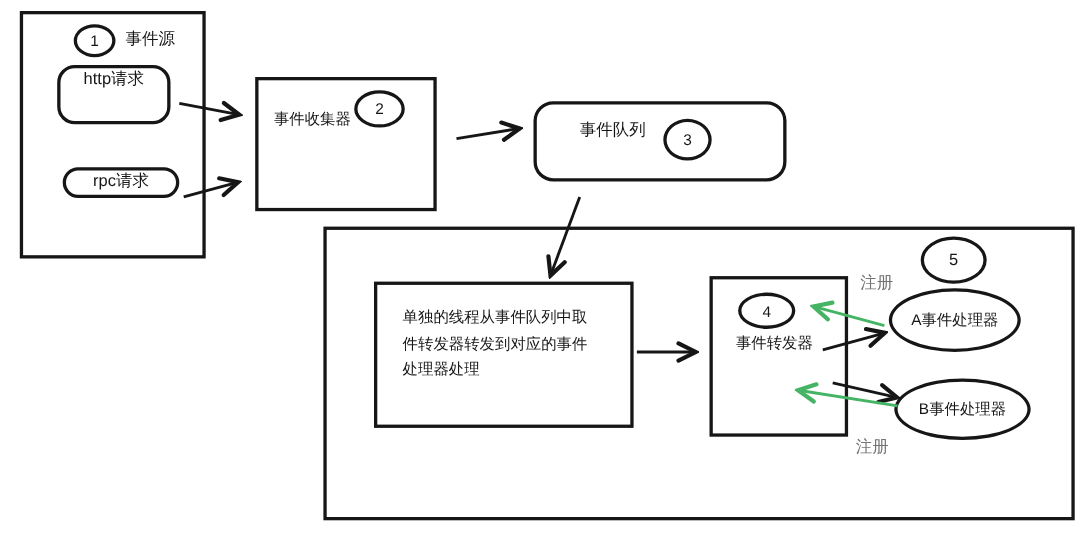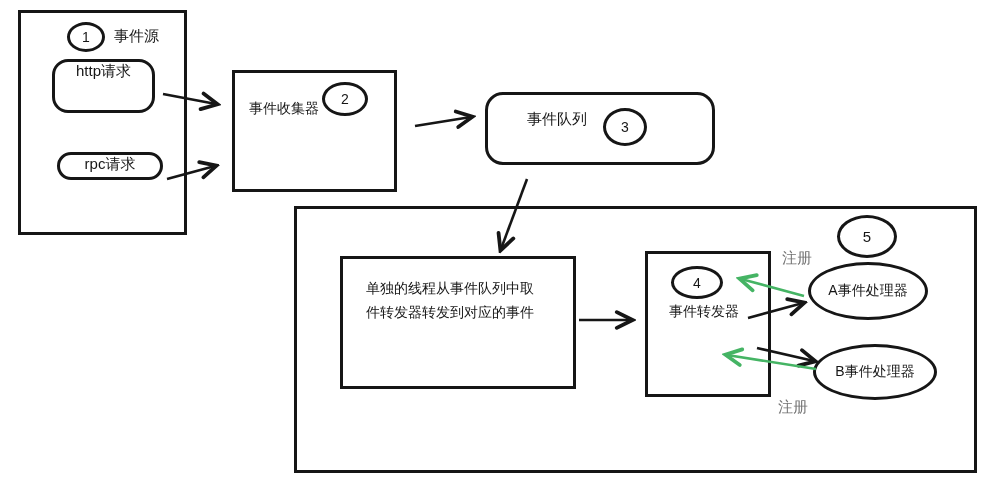--- a/index.html
+++ b/index.html
@@ -70,6 +70,7 @@
   <div class="box" style="left:340px; top:256px; width:236px; height:133px; padding:18px 8px 0 23px;">
     <div class="note-line">单独的线程从事件队列中取</div>
     <div class="note-line">件转发器转发到对应的事件</div>
+    <div class="note-line">处理器处理</div>
   </div>
 
   <div class="box" style="left:645px; top:251px; width:126px; height:146px;"></div>

